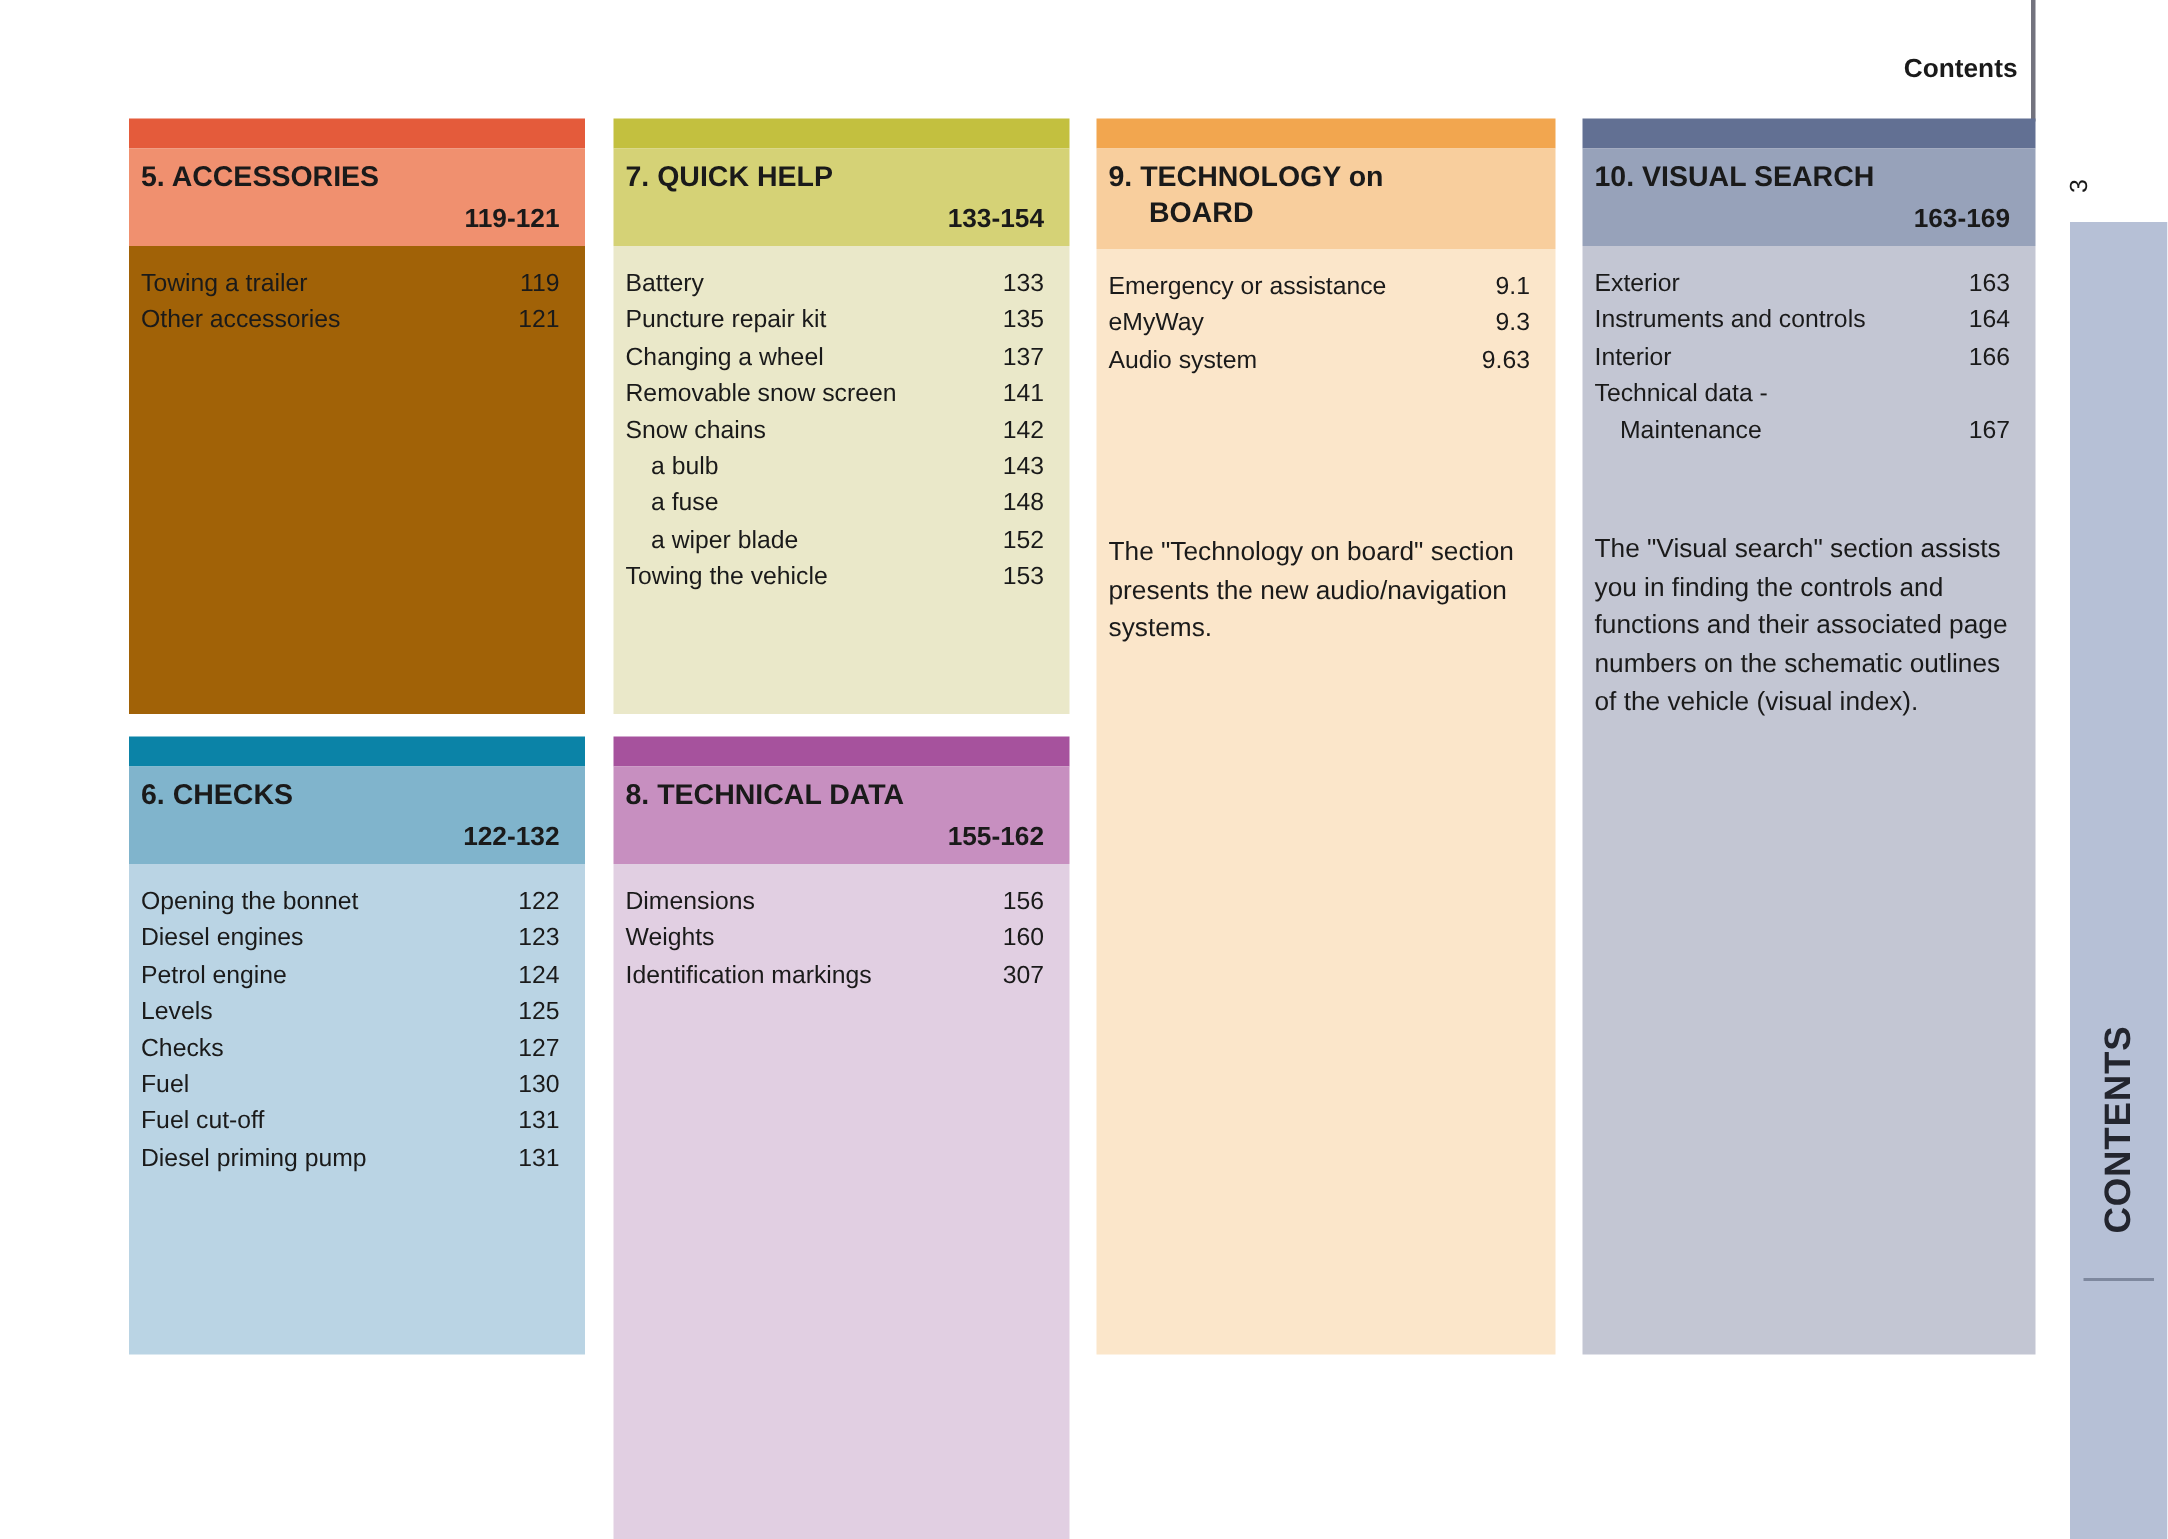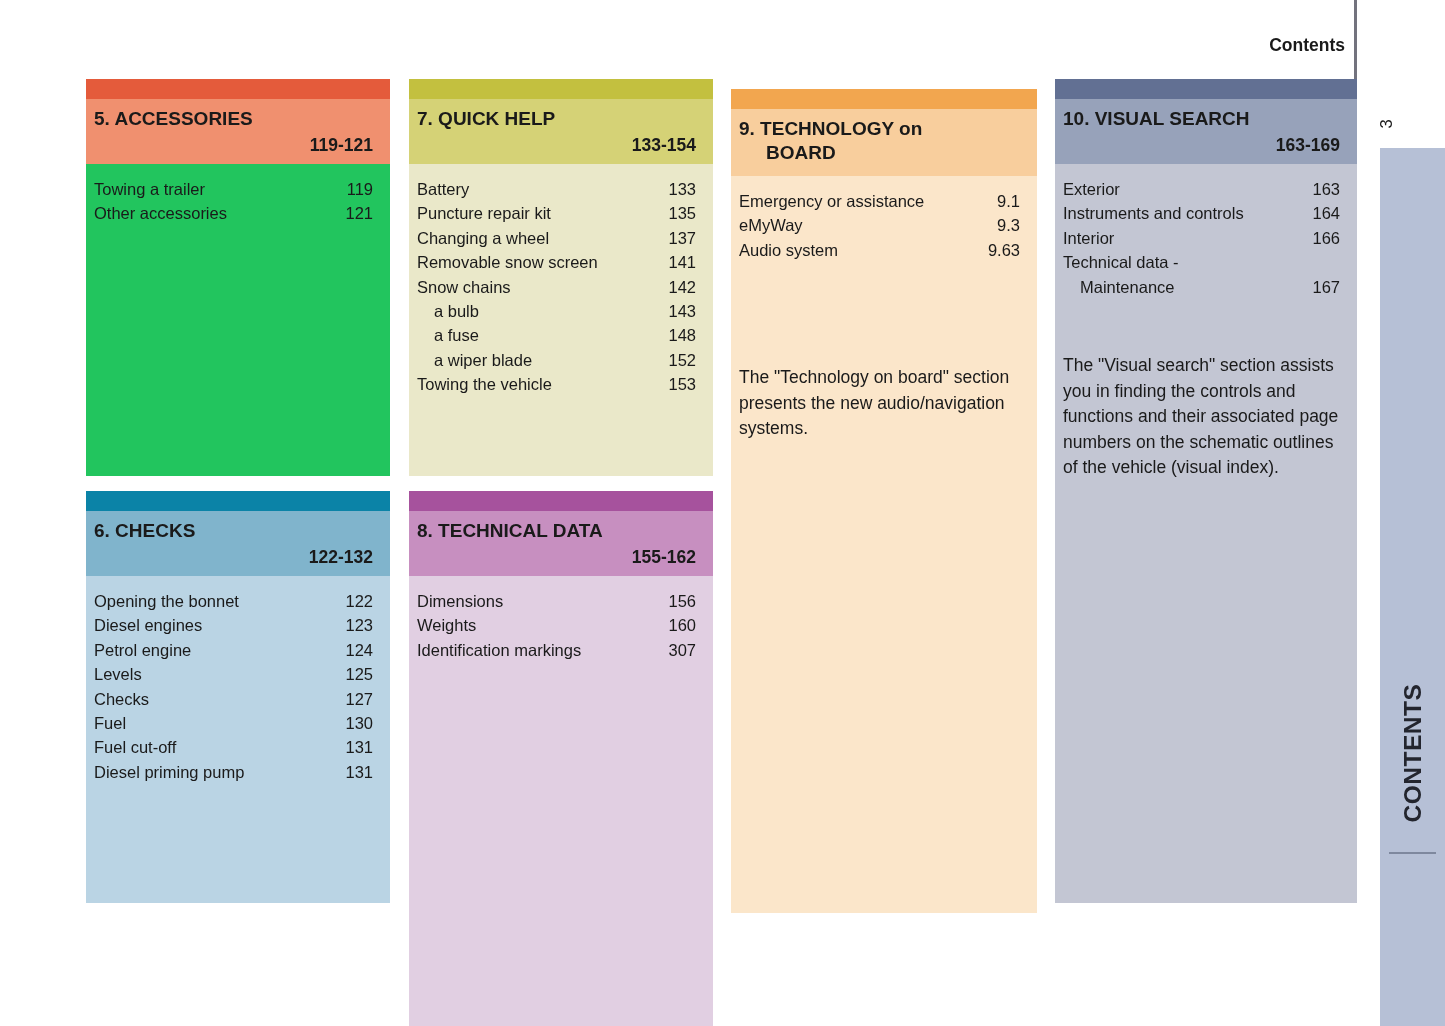--- a/index.html
+++ b/index.html
@@ -51,7 +51,7 @@
   .card { position:absolute; display:flex; flex-direction:column; }
   #card-accessories { left:86px;  top:79px;  width:304px; height:397px; }
   #card-quickhelp   { left:409px; top:79px;  width:304px; height:397px; }
-  #card-technology  { left:731px; top:89px;  width:306px; height:824px; }
+  #card-technology  { left:731px; top:79px;  width:306px; height:824px; }
   #card-visual      { left:1055px;top:79px;  width:302px; height:824px; }
   #card-checks      { left:86px;  top:491px; width:304px; height:412px; }
   #card-techdata    { left:409px; top:491px; width:304px; height:536px; }

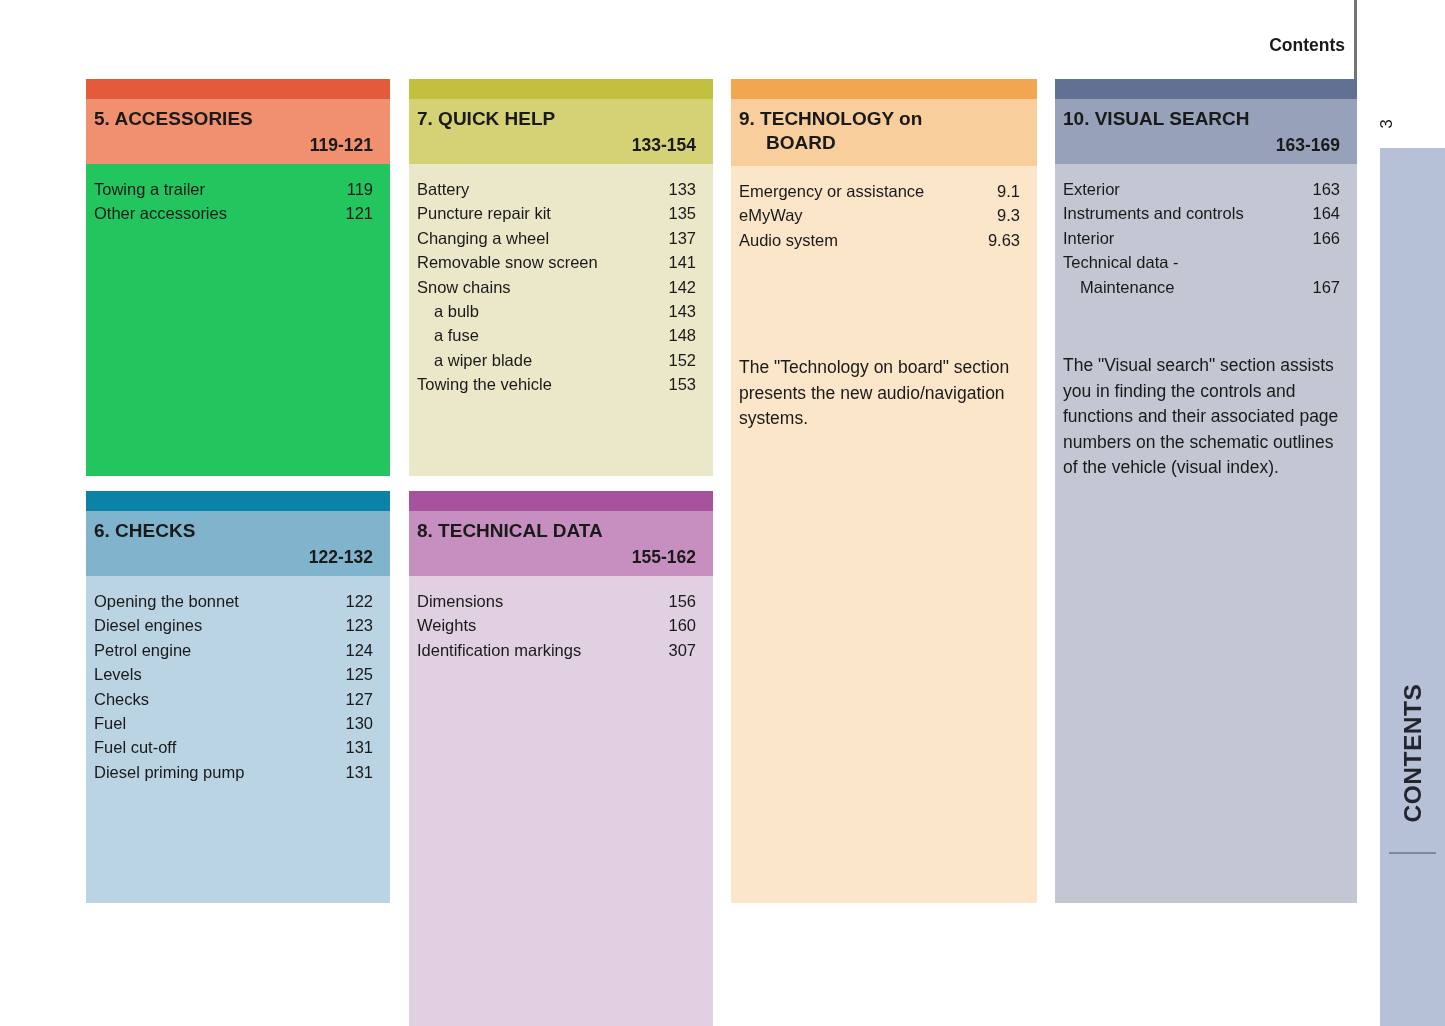--- a/index.html
+++ b/index.html
@@ -102,7 +102,7 @@
       <div class="title">5. ACCESSORIES</div>
       <div class="range">119-121</div>
     </header>
-    <div class="body" style="background-color: #22c55e;">
+    <div class="body" style="background-color: #a16207;">
       <ul class="items">
 
           <li class="item">

